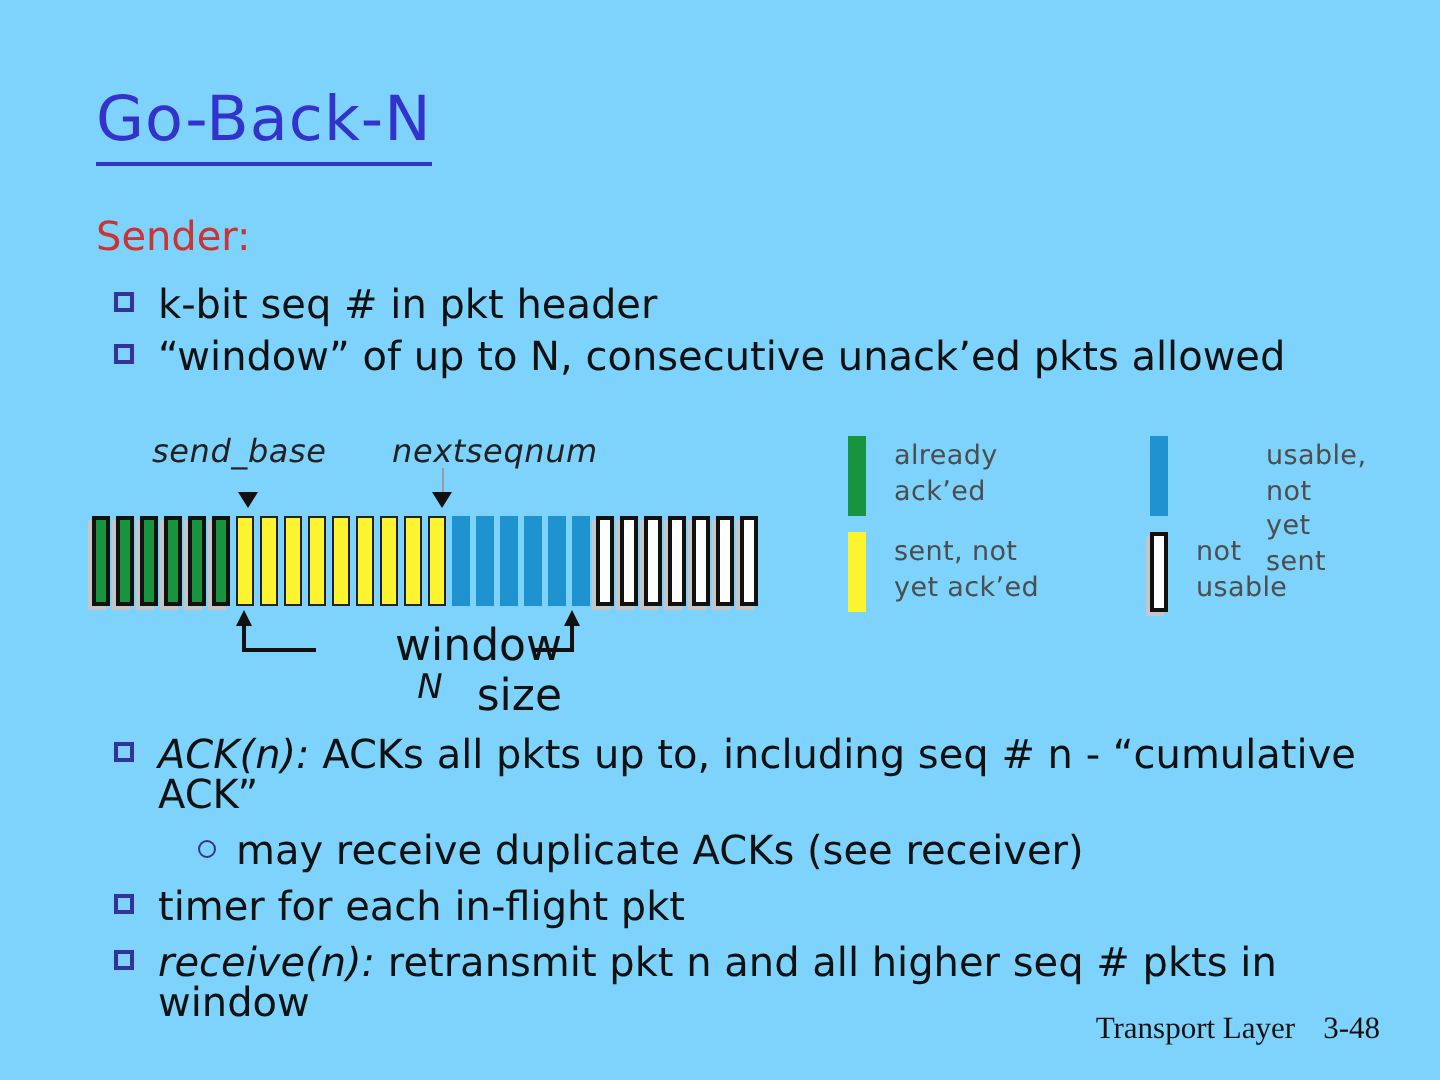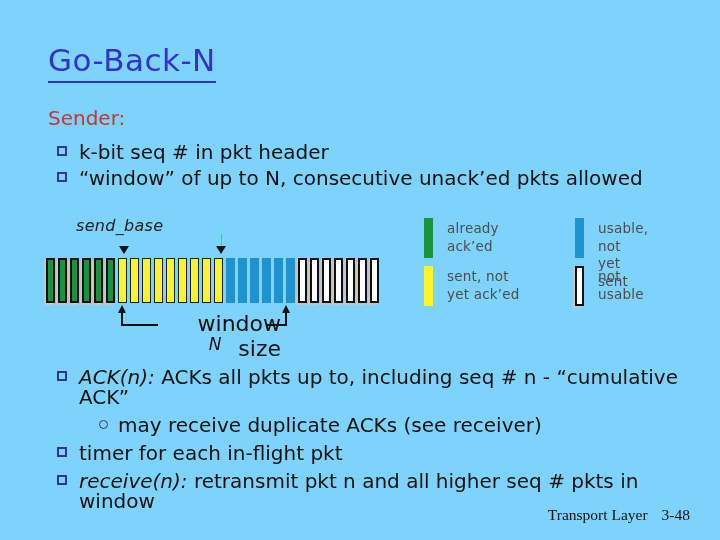--- a/index.html
+++ b/index.html
@@ -110,6 +110,7 @@
 
   <div class="diagram">
     <span class="dlabel send-base-label">send_base</span>
+    <span class="dlabel nextseqnum-label">nextseqnum</span>
     <span class="ns-line"></span>
     <span class="arrow-down sb-arrow"></span>
     <span class="arrow-down ns-arrow"></span>

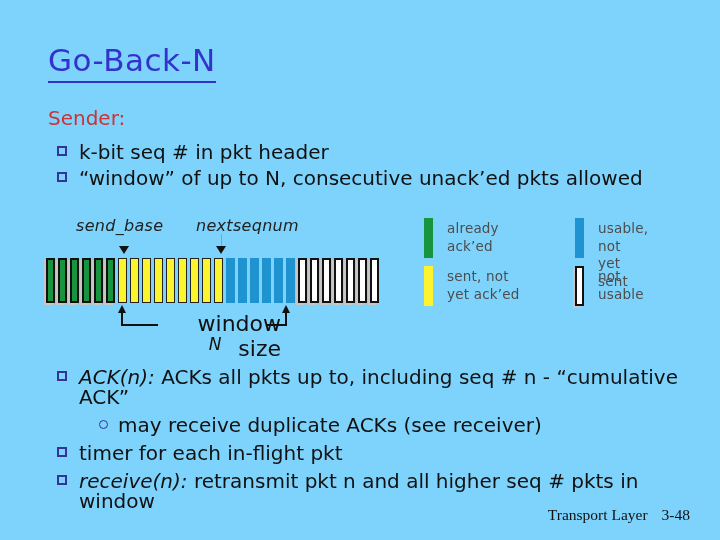--- a/index.html
+++ b/index.html
@@ -73,7 +73,7 @@
   .legend-item { position:absolute; display:flex; align-items:flex-start; }
   .li-1 { left:424px; top:6px; }
   .li-2 { left:424px; top:54px; }
-  .li-3 { left:575px; top:6px; }
+  .li-3 { left:575px; top:6px;gap:35px; }
   .li-4 { left:575px; top:54px; }
   .sw { flex:none; width:9px; height:40px; margin-right:14px; }
   .sw.acked { background:var(--bar-green); }

